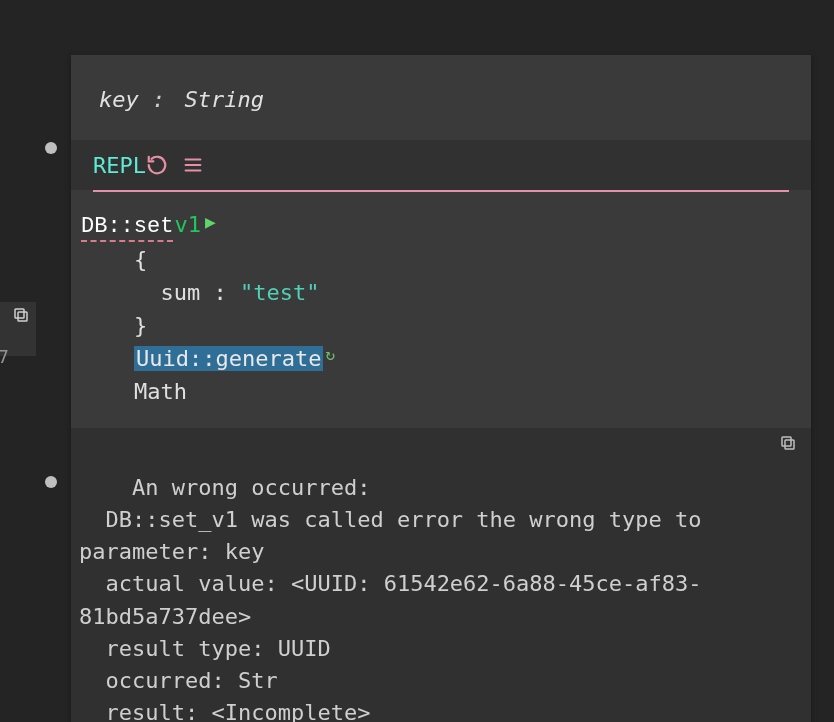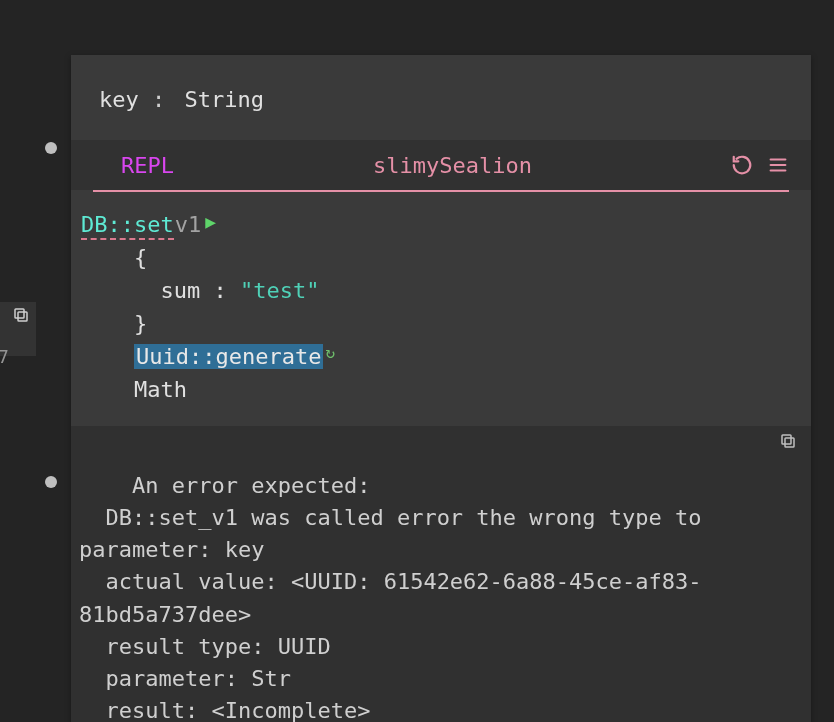--- a/index.html
+++ b/index.html
@@ -22,6 +22,7 @@
     .sig{
       padding:32px 28px 28px 28px;
       color:#cfcfcf;
+      font-style:italic;
     }
     .sig-key{color:#e0e0e0;}
     .sig-type{color:#e0e0e0; margin-left:6px;}

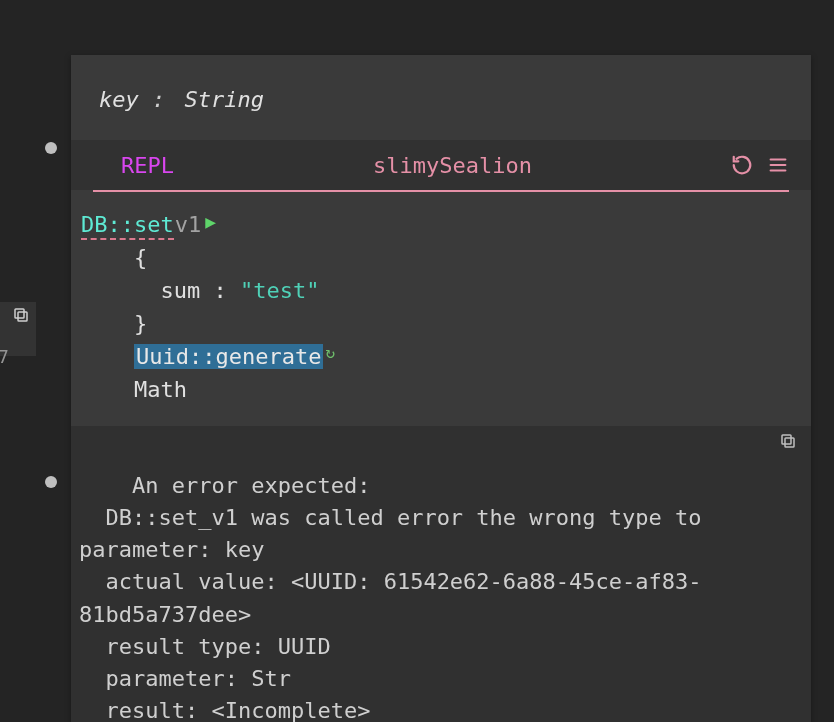--- a/index.html
+++ b/index.html
@@ -36,7 +36,7 @@
       color:#e590a7;
       font-size:22px;
     }
-    .repl-label{color:#d946ef;margin-left:28px;}
+    .repl-label{color:#5eead4;}
     .repl-name{flex:1; text-align:center; color:#e590a7;}
     .repl-acts{display:flex; gap:14px; align-items:center;}
     .icon{display:inline-flex; align-items:center;}

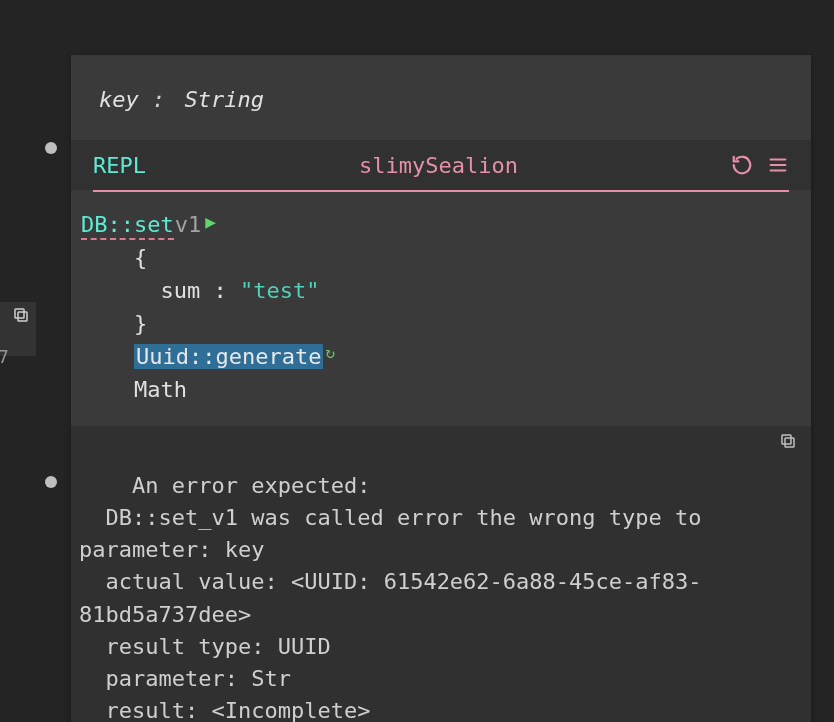--- a/index.html
+++ b/index.html
@@ -134,7 +134,6 @@
 
   <div class="repl-header">
     <span class="repl-label">REPL</span>
-    <span class="repl-name">slimySealion</span>
     <span class="repl-acts">
       <span class="icon">
         <svg width="22" height="22" viewBox="0 0 24 24" fill="none" stroke="#e590a7" stroke-width="2.4" stroke-linecap="round">

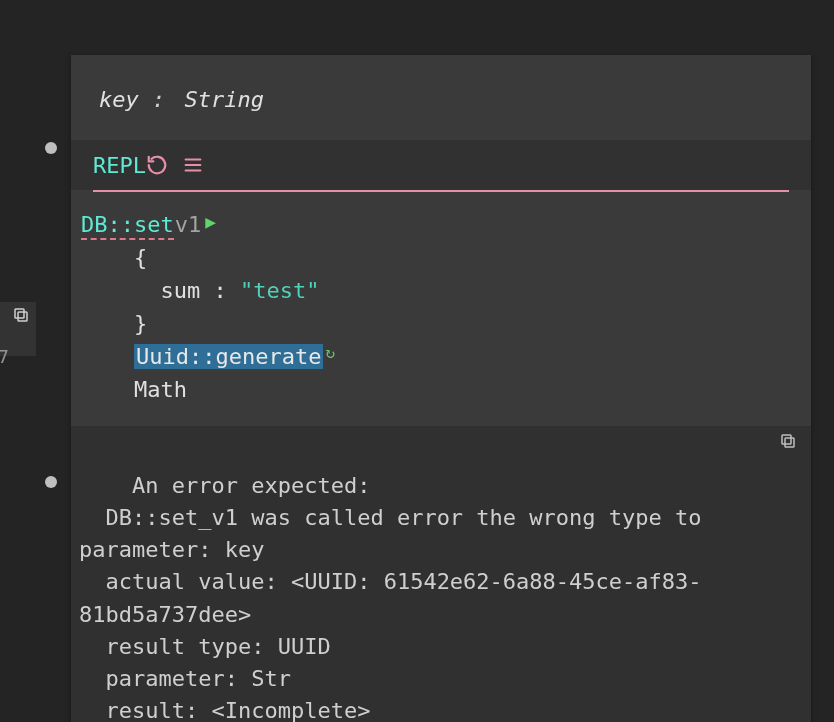--- a/index.html
+++ b/index.html
@@ -55,9 +55,10 @@
       font-variant-ligatures:none;
     }
     .fn-name{
-      color:#5eead4;
+      color:#ffffff;
       border-bottom:2px dashed #d97a8e;
       padding-bottom:1px;
+      font-family:Liberation Mono, monospace;
     }
     .ver-tag{ color:#a3a3a3; margin-left:1px; }
     .play-mark{ color:#5fd56a; margin-left:4px; font-size:18px; position:relative; top:-4px;}

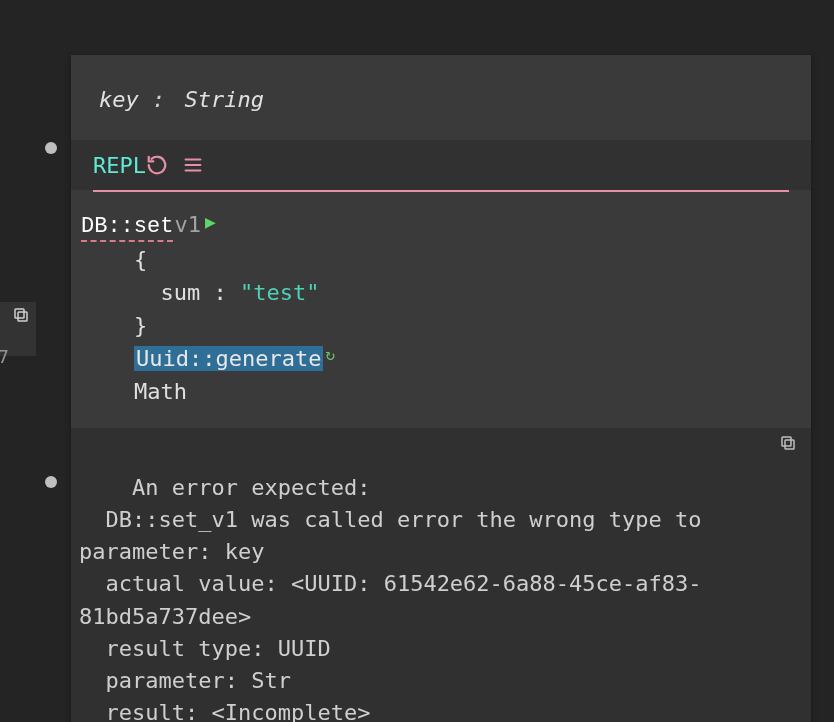--- a/index.html
+++ b/index.html
@@ -60,7 +60,7 @@
       padding-bottom:1px;
       font-family:Liberation Mono, monospace;
     }
-    .ver-tag{ color:#a3a3a3; margin-left:1px; }
+    .ver-tag{ color:#22c55e; margin-left:1px; }
     .play-mark{ color:#5fd56a; margin-left:4px; font-size:18px; position:relative; top:-4px;}
     .brace, .plain{ color:#e0e0e0; }
     .str-lit{ color:#4fd1b7; }

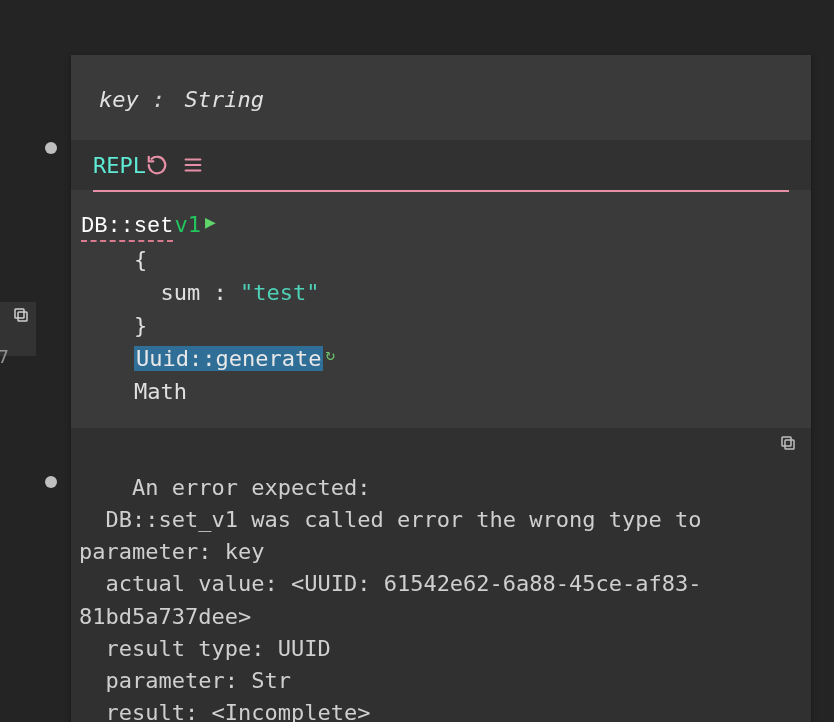--- a/index.html
+++ b/index.html
@@ -166,7 +166,7 @@
         <rect x="8" y="8" width="12" height="12" rx="1"></rect>
         <rect x="4" y="4" width="12" height="12" rx="1"></rect>
       </svg>
-    </span><span>An error expected:</span>
+    </span><span>An wrong occurred:</span>
 <span>  DB::set_v1 was called error the wrong type to parameter: key</span>
 <span>  actual value: &lt;UUID: 61542e62-6a88-45ce-af83-81bd5a737dee&gt;</span>
 <span>  result type: UUID</span>

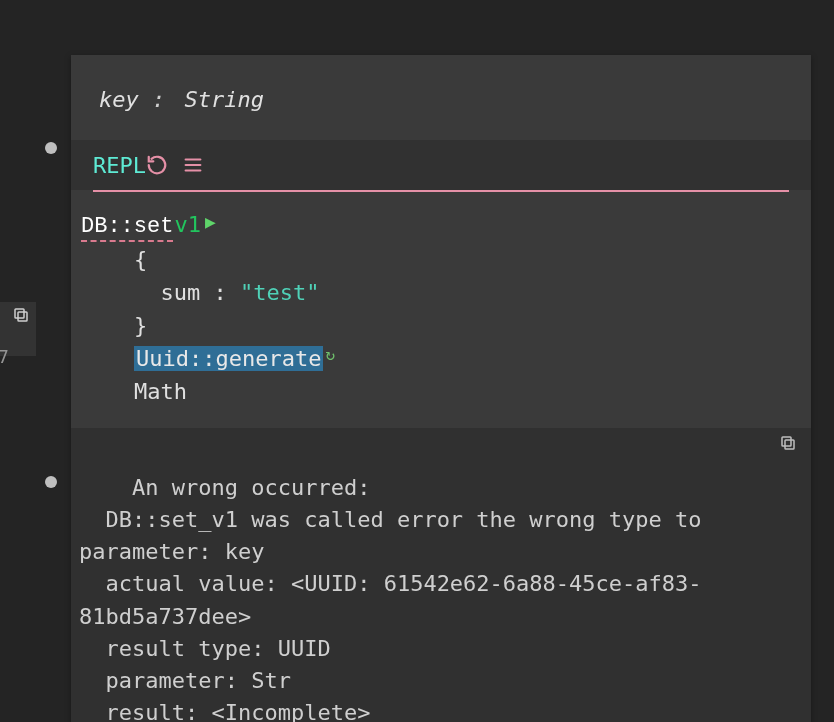--- a/index.html
+++ b/index.html
@@ -170,7 +170,7 @@
 <span>  DB::set_v1 was called error the wrong type to parameter: key</span>
 <span>  actual value: &lt;UUID: 61542e62-6a88-45ce-af83-81bd5a737dee&gt;</span>
 <span>  result type: UUID</span>
-<span>  parameter: Str</span>
+<span>  occurred: Str</span>
 <span>  result: &lt;Incomplete&gt;</span>
 </div>
 

